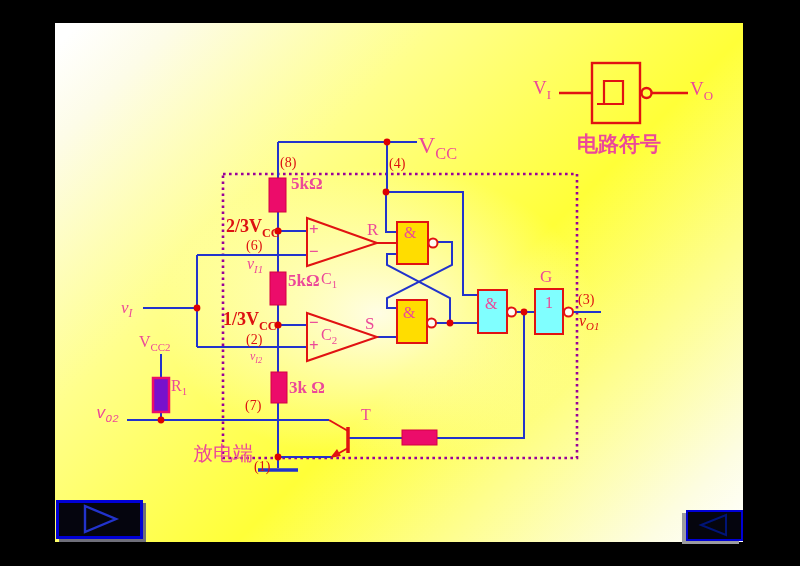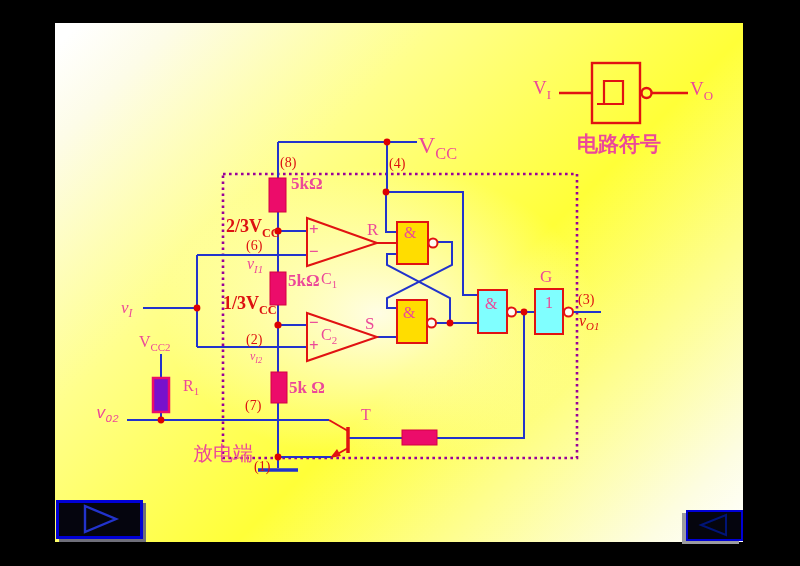--- a/index.html
+++ b/index.html
@@ -126,7 +126,7 @@
 <div class="lbl red" style="left:246px;top:239px;font-size:14px;"><span>(6)</span></div>
 <div class="lbl it" style="left:247px;top:256px;font-size:16px;"><span>v</span><sub>I1</sub></div>
 <div class="lbl b" style="left:288px;top:272px;font-size:17px;"><span>5kΩ</span></div>
-<div class="lbl red b" style="left:223px;top:294px;font-size:18px;"><span>1/3V</span><sub>CC</sub></div>
+<div class="lbl red b" style="left:223px;top:310px;font-size:18px;"><span>1/3V</span><sub>CC</sub></div>
 <div class="lbl red" style="left:246px;top:333px;font-size:14px;"><span>(2)</span></div>
 <div class="lbl it" style="left:250px;top:350px;font-size:12px;"><span>v</span><sub>I2</sub></div>
 <div class="lbl b" style="left:289px;top:379px;font-size:17px;"><span>5k Ω</span></div>

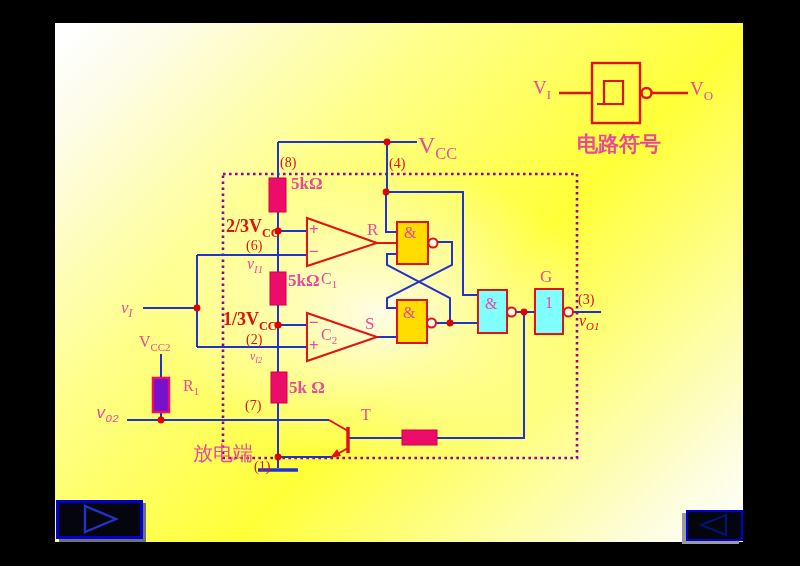--- a/index.html
+++ b/index.html
@@ -133,7 +133,7 @@
 <div class="lbl red" style="left:245px;top:399px;font-size:14px;"><span>(7)</span></div>
 <div class="lbl it" style="left:121px;top:299px;font-size:17px;"><span>v</span><sub>I</sub></div>
 <div class="lbl" style="left:139px;top:334px;font-size:16px;"><span>V</span><sub>CC2</sub></div>
-<div class="lbl" style="left:171px;top:378px;font-size:16px;padding-left:12px;"><span>R</span><sub>1</sub></div>
+<div class="lbl" style="left:171px;top:378px;font-size:16px;"><span>R</span><sub>1</sub></div>
 <div class="lbl it" style="left:96px;top:406px;font-size:16px;font-family:Liberation Mono, monospace;"><span>v</span><sub>O2</sub></div>
 <div class="lbl cjk" style="left:193px;top:443px;font-size:20px;"><span>放电端</span></div>
 <div class="lbl red" style="left:254px;top:460px;font-size:14px;"><span>(1)</span></div>

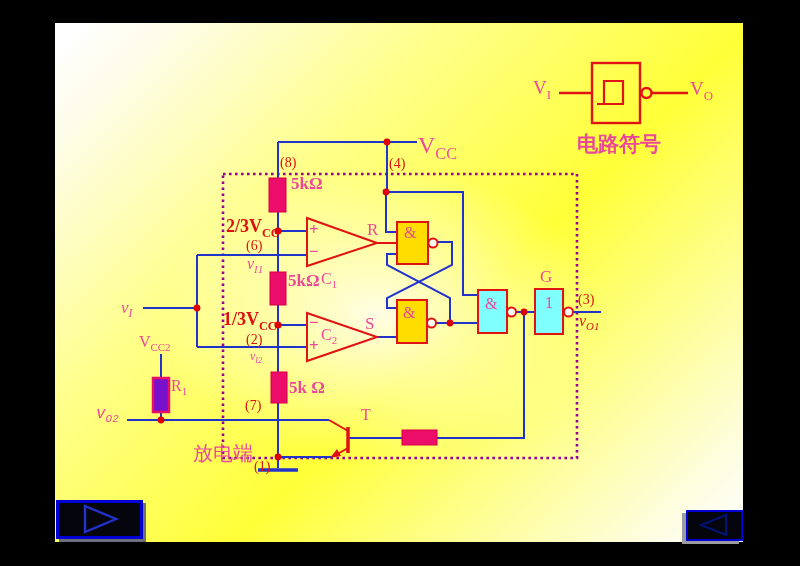--- a/index.html
+++ b/index.html
@@ -129,7 +129,7 @@
 <div class="lbl red b" style="left:223px;top:310px;font-size:18px;"><span>1/3V</span><sub>CC</sub></div>
 <div class="lbl red" style="left:246px;top:333px;font-size:14px;"><span>(2)</span></div>
 <div class="lbl it" style="left:250px;top:350px;font-size:12px;"><span>v</span><sub>I2</sub></div>
-<div class="lbl b" style="left:289px;top:379px;font-size:17px;"><span>5k Ω</span></div>
+<div class="lbl b" style="left:289px;top:379px;font-size:17px;"><span>3k Ω</span></div>
 <div class="lbl red" style="left:245px;top:399px;font-size:14px;"><span>(7)</span></div>
 <div class="lbl it" style="left:121px;top:299px;font-size:17px;"><span>v</span><sub>I</sub></div>
 <div class="lbl" style="left:139px;top:334px;font-size:16px;"><span>V</span><sub>CC2</sub></div>

